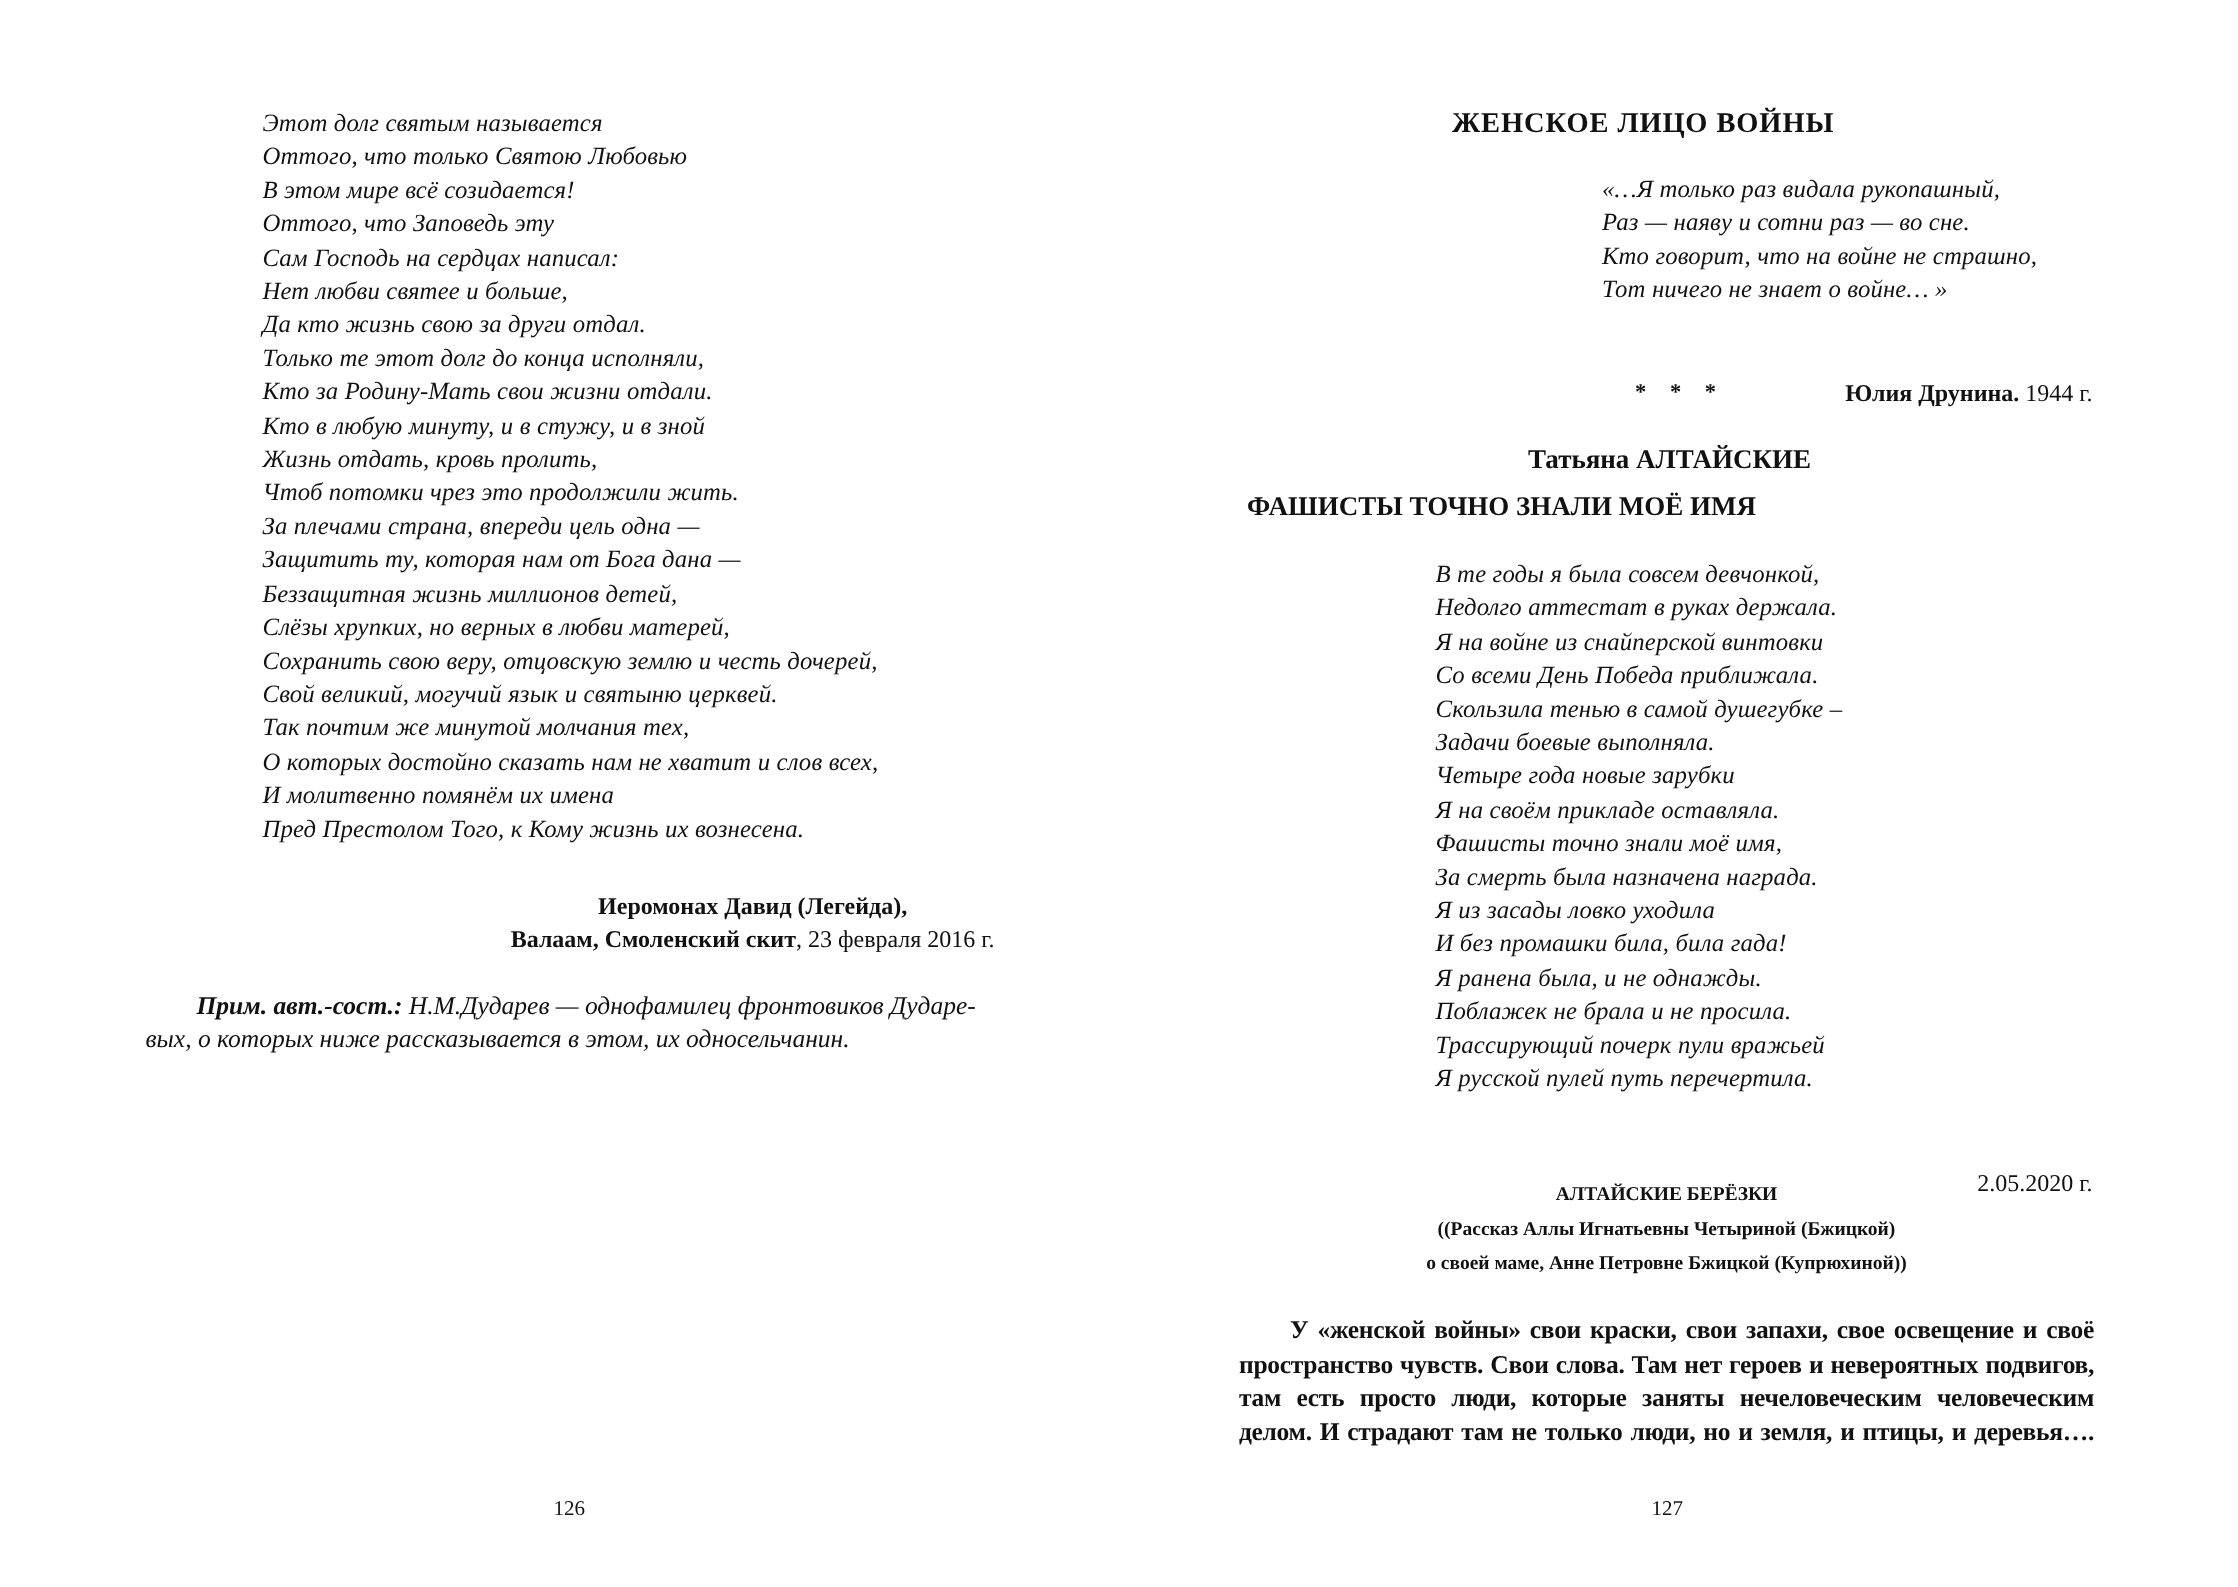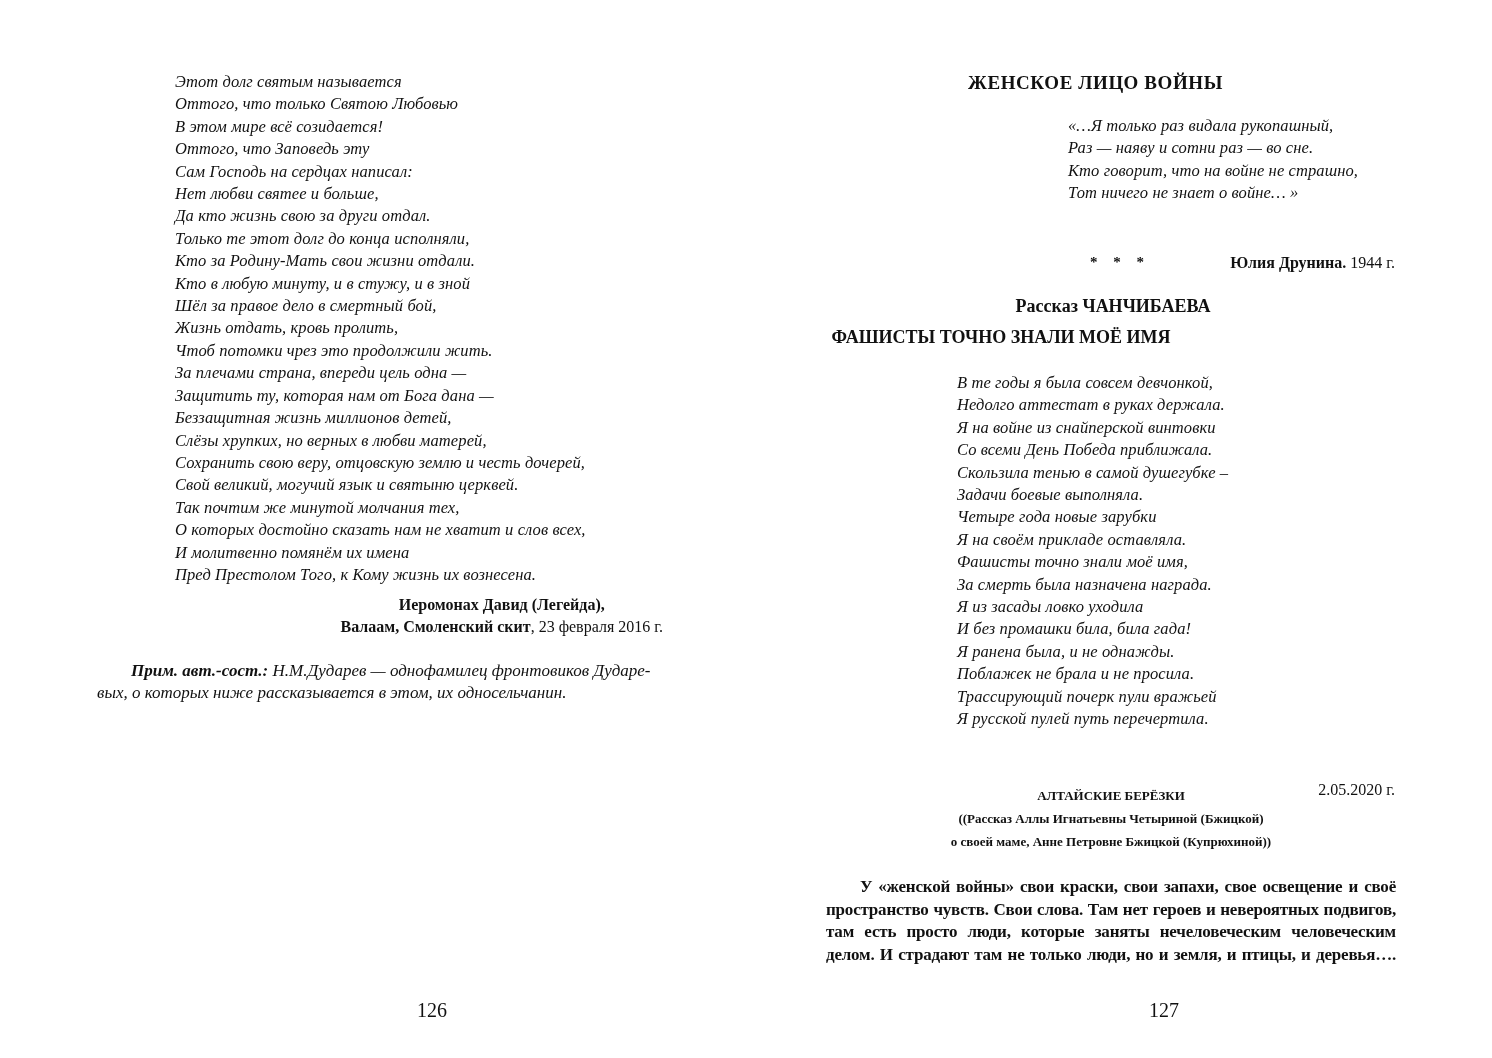--- a/index.html
+++ b/index.html
@@ -61,7 +61,6 @@
     <div class="poem-line">Только те этот долг до конца исполняли,</div>
     <div class="poem-line">Кто за Родину-Мать свои жизни отдали.</div>
     <div class="poem-line">Кто в любую минуту, и в стужу, и в зной</div>
-    <div class="poem-line">Шёл за правое дело в смертный бой,</div>
     <div class="poem-line">Жизнь отдать, кровь пролить,</div>
     <div class="poem-line">Чтоб потомки чрез это продолжили жить.</div>
     <div class="poem-line">За плечами страна, впереди цель одна —</div>

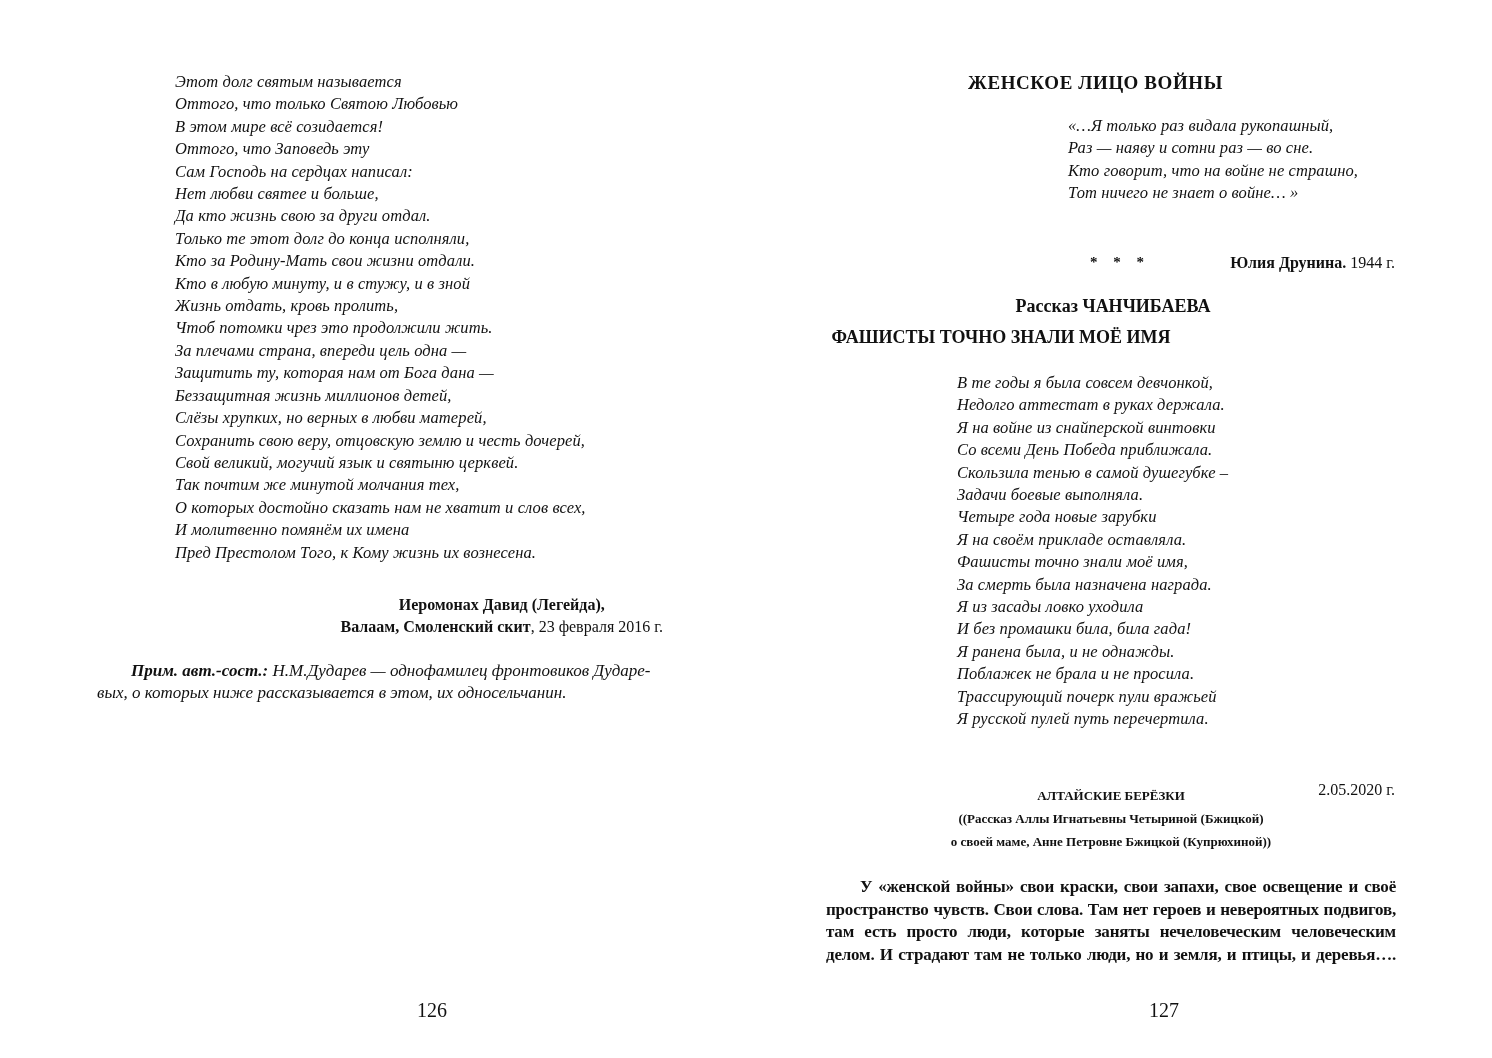--- a/index.html
+++ b/index.html
@@ -104,7 +104,7 @@
 
   <div class="stars">* * *</div>
 
-  <div class="heading" style="left:0; width:734px; top:296px; font-size:18px;">Рассказ ЧАНЧИБАЕВА</div>
+  <div class="heading" style="left:0; width:734px; top:296px; font-size:18px;">Татьяна АЛТАЙСКИЕ</div>
   <div class="heading" style="left:0; width:1030px; top:327px; font-size:18px; width:1022px; left:-256px;">ФАШИСТЫ ТОЧНО ЗНАЛИ МОЁ ИМЯ</div>
 
   <div class="right-poem">

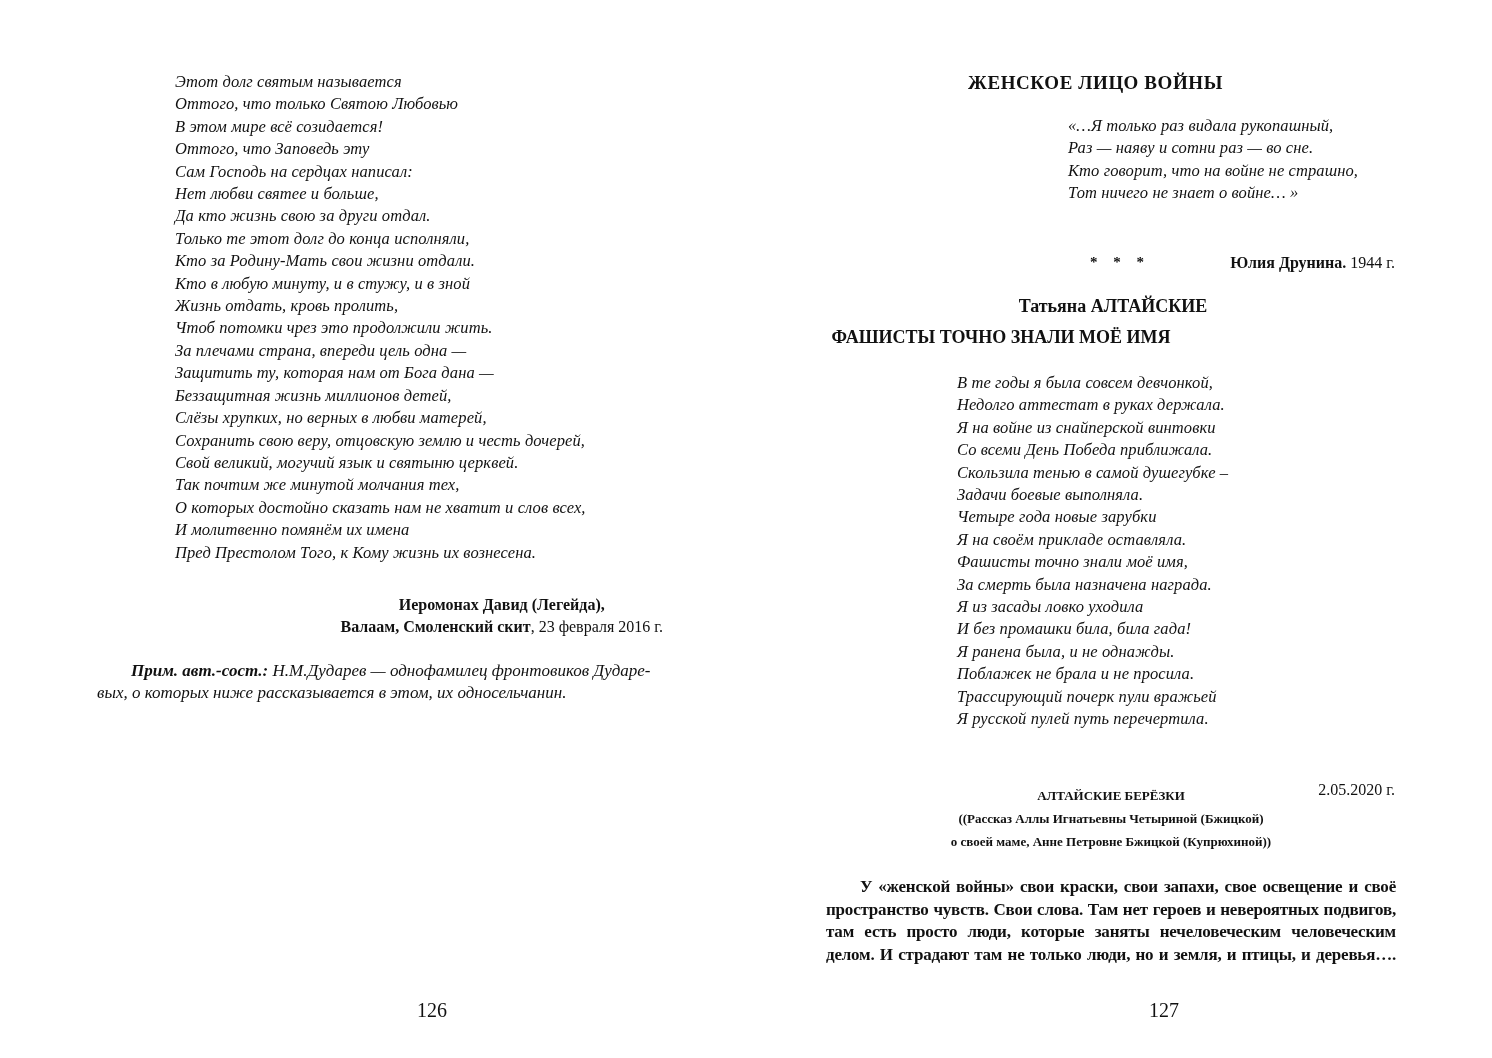--- a/index.html
+++ b/index.html
@@ -26,7 +26,7 @@
   }
   .note .lead { text-indent: 34px; display: block; }
   .note b { font-weight: bold; }
-  .page-number { position: absolute; top: 999px; font-size: 20px; margin-left: 48px; }
+  .page-number { position: absolute; top: 999px; font-size: 14px; }
 
   .heading {
     position: absolute; font-weight: bold; text-align: center; white-space: nowrap;

